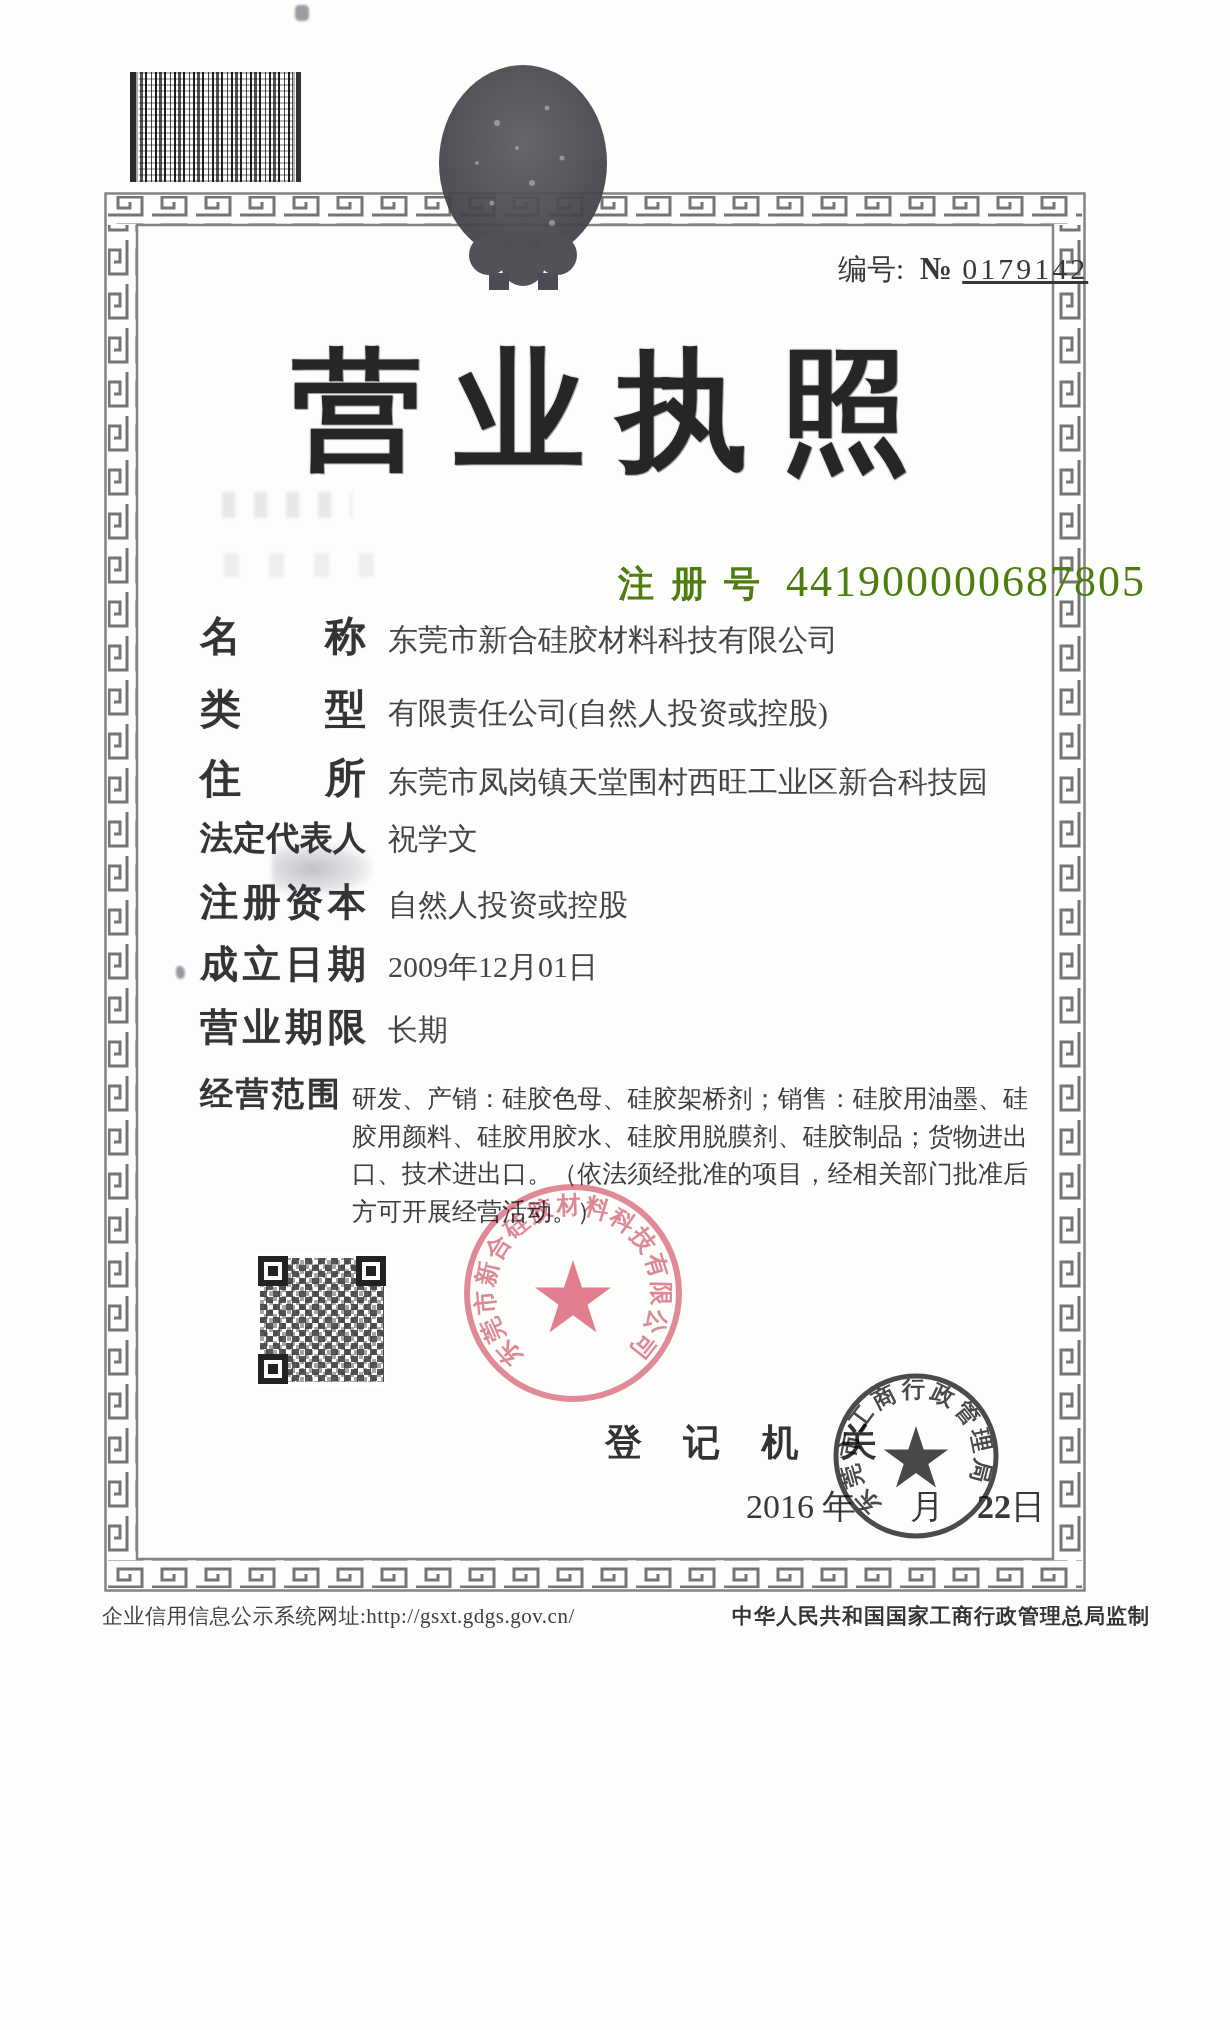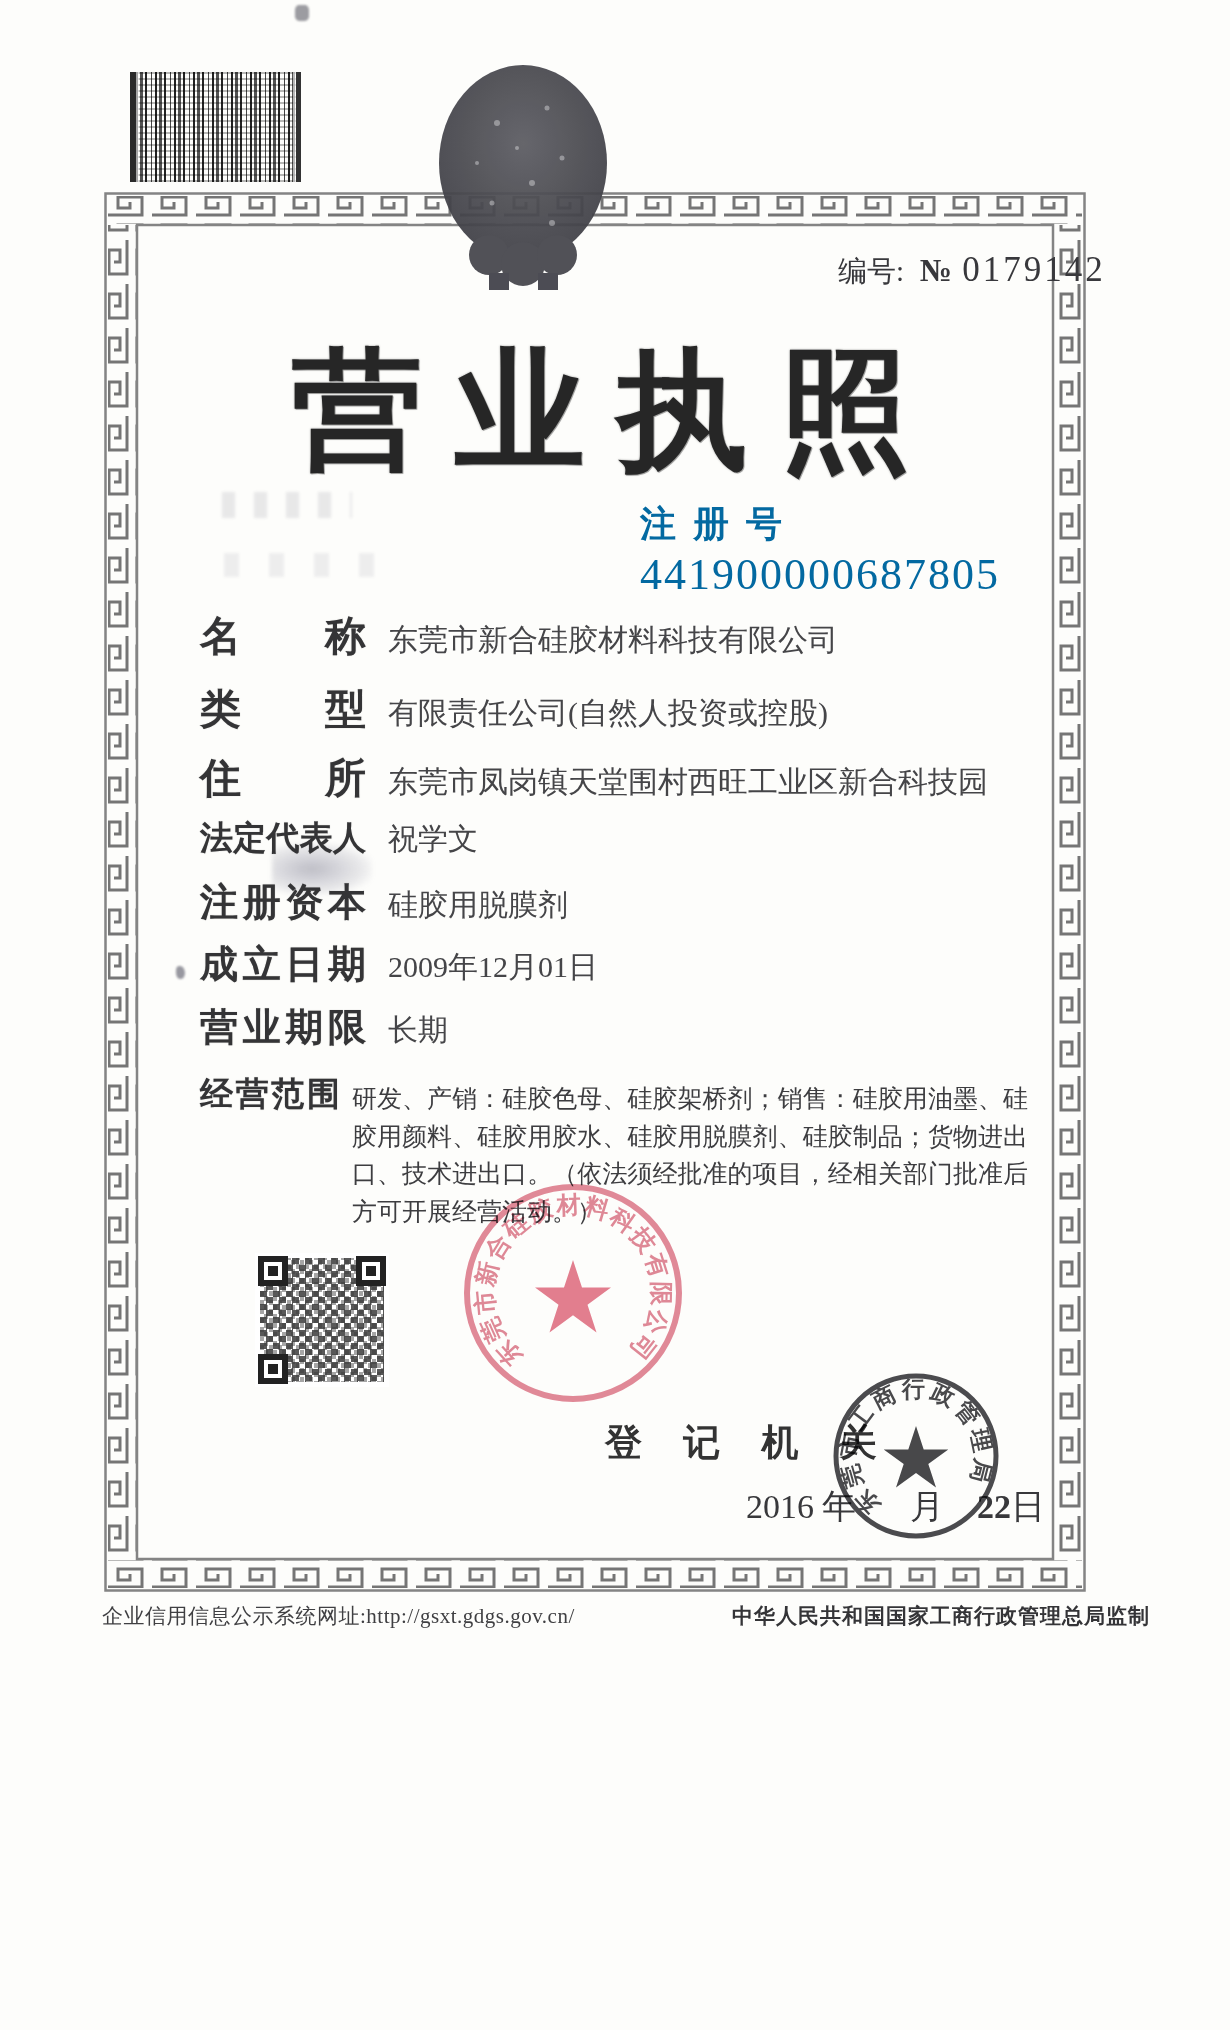--- a/index.html
+++ b/index.html
@@ -29,7 +29,7 @@
   .serial{left:838px;top:250px;font-size:29px;color:#38383c;z-index:2;
           font-family:"Liberation Serif",serif;white-space:nowrap;}
   .serial .no-mark{font-weight:700;font-size:32px;margin:0 10px 0 16px;}
-  .serial .no-digits{letter-spacing:3px;font-size:35px;}
+  .serial .no-digits{letter-spacing:3px;font-size:30px;text-decoration:underline;}
 
   
   .title{left:292px;top:346px;width:618px;font-size:130px;line-height:1;font-weight:700;

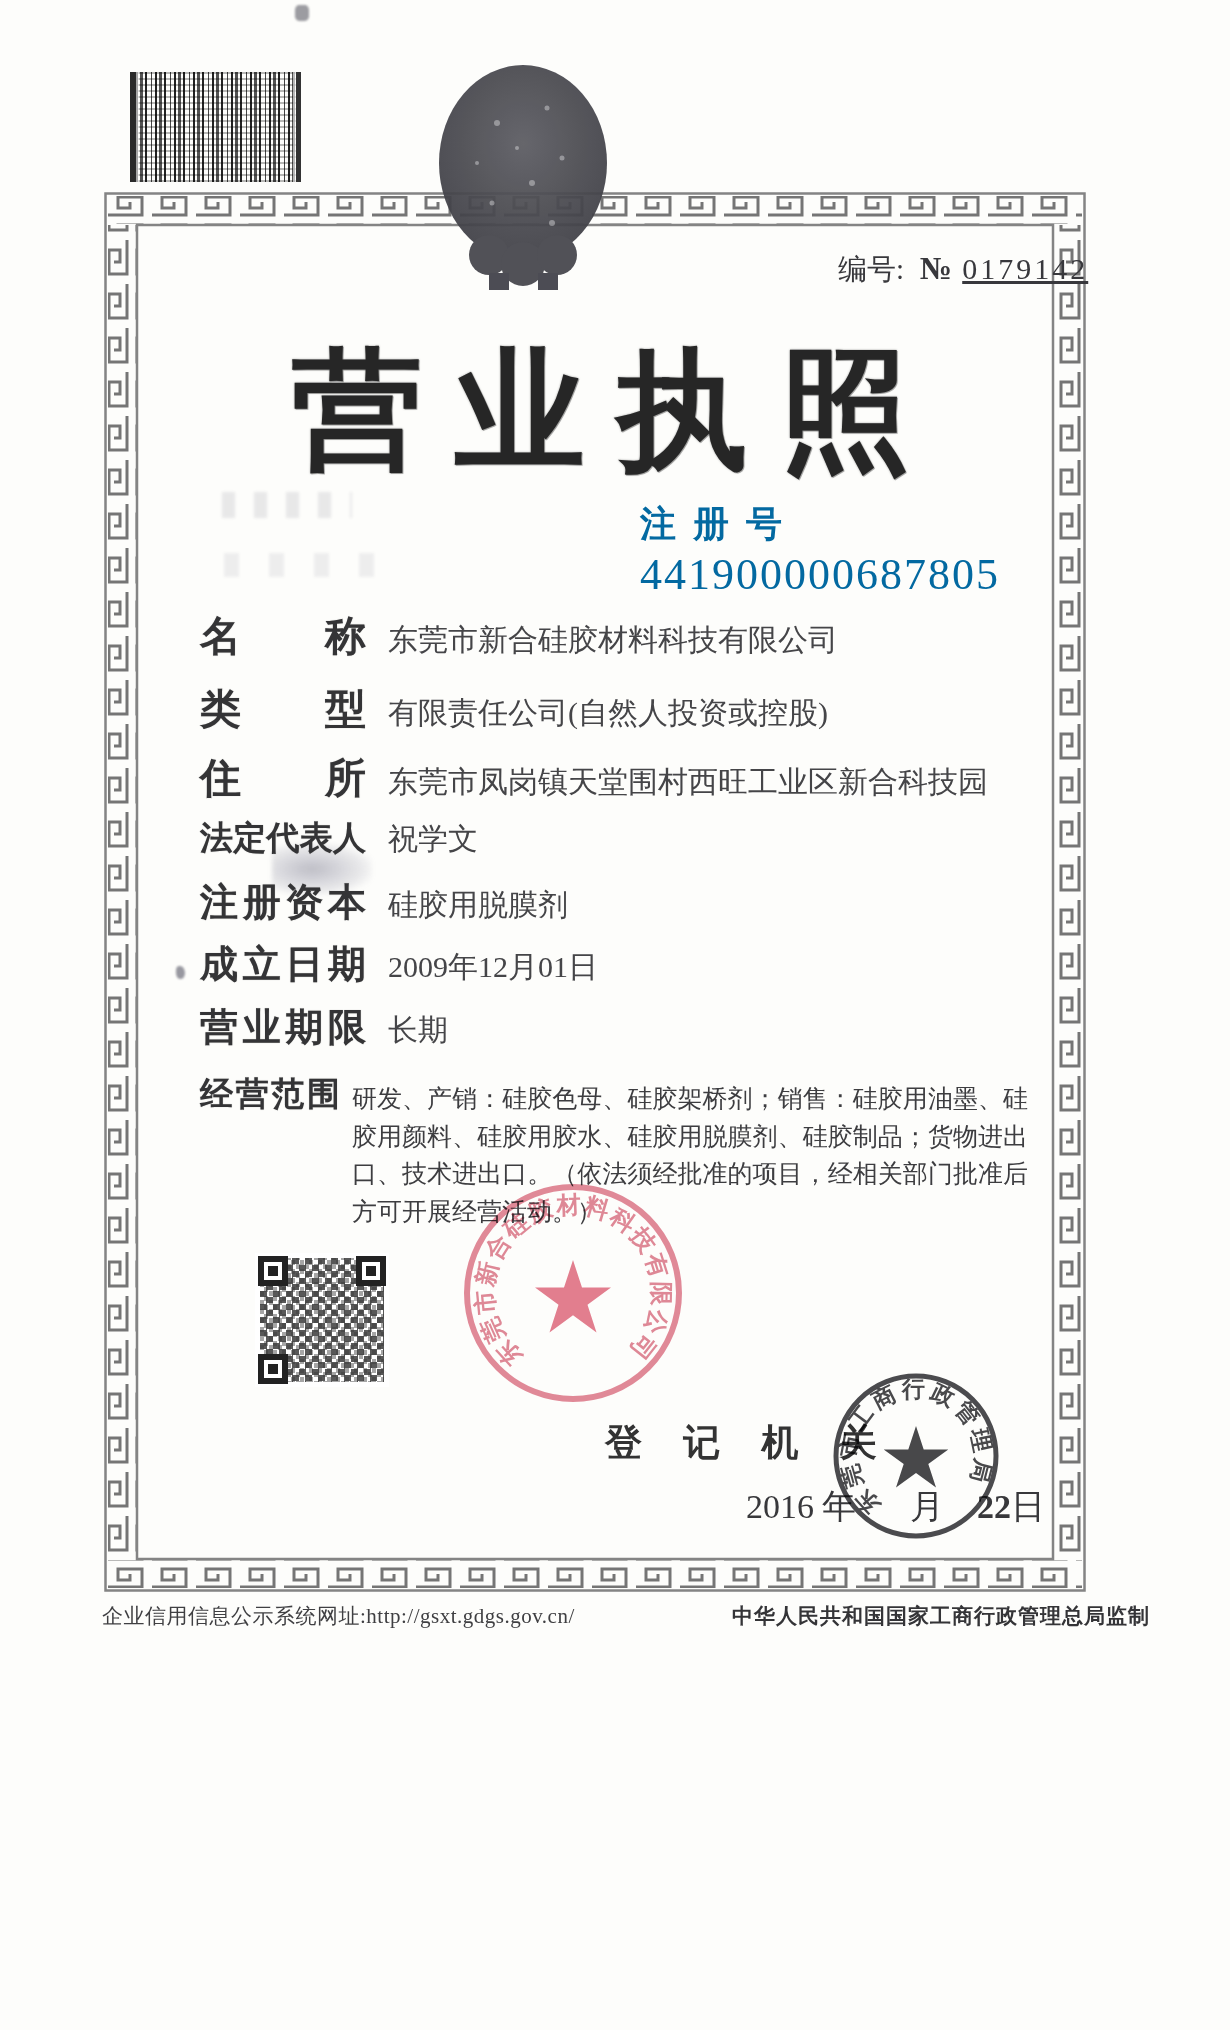--- a/index.html
+++ b/index.html
@@ -38,8 +38,8 @@
   .cjust{display:flex;justify-content:space-between;}
 
   
-  .regno{left:618px;top:500px;z-index:2;font-family:"Liberation Serif",serif;
-         display:flex;align-items:baseline;color:#0369a1;flex-direction:column;}
+  .regno{left:618px;top:556px;z-index:2;font-family:"Liberation Serif",serif;
+         display:flex;align-items:baseline;color:#4d7c0f;}
   .regno-label{font-size:36px;font-weight:600;letter-spacing:4px;}
   .regno-value{font-size:44px;margin-left:22px;letter-spacing:2px;}
 

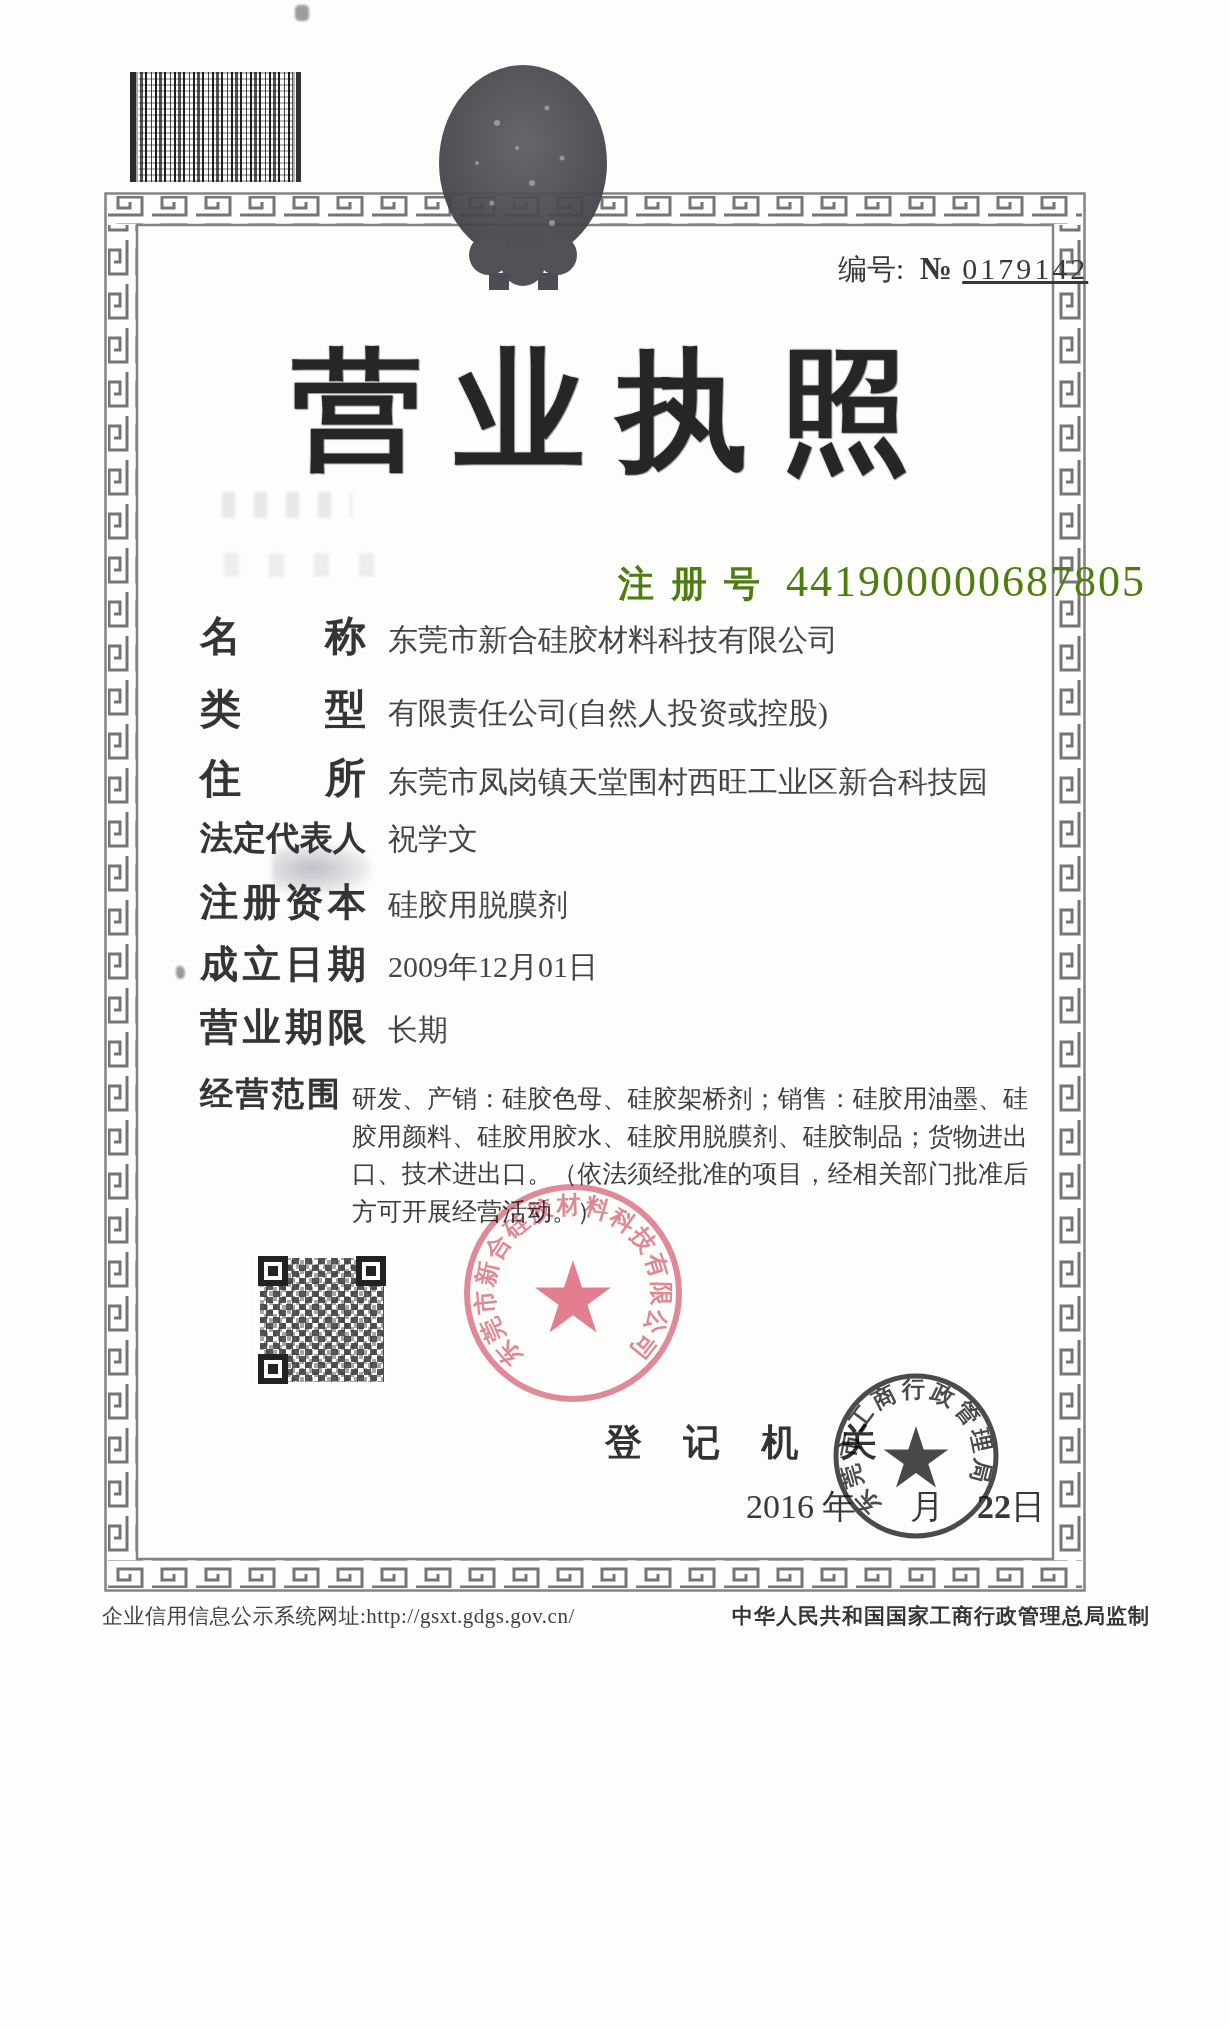--- a/index.html
+++ b/index.html
@@ -208,7 +208,7 @@
         <span>资</span>
         <span>本</span>
       </span>
-    <span class="f-value">硅胶用脱膜剂</span>
+    <span class="f-value">自然人投资或控股</span>
   </div>
   <div class="abs field-row" style="top:939px">
     <span class="f-label fs4 cjust">

